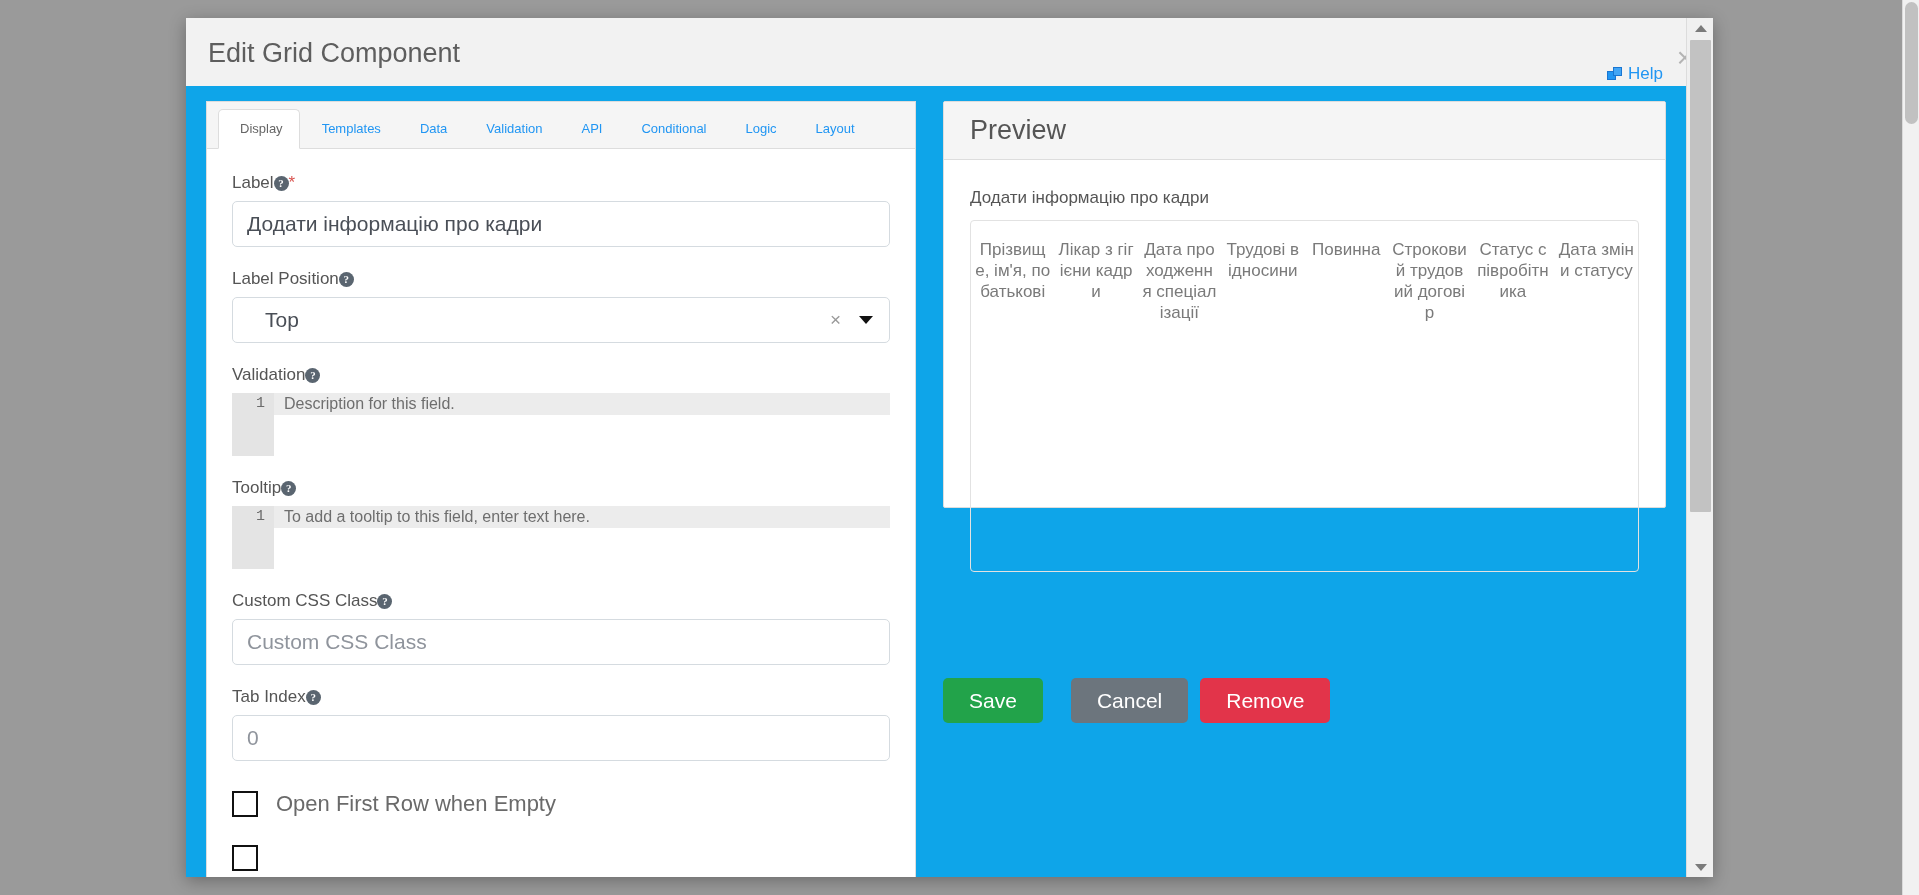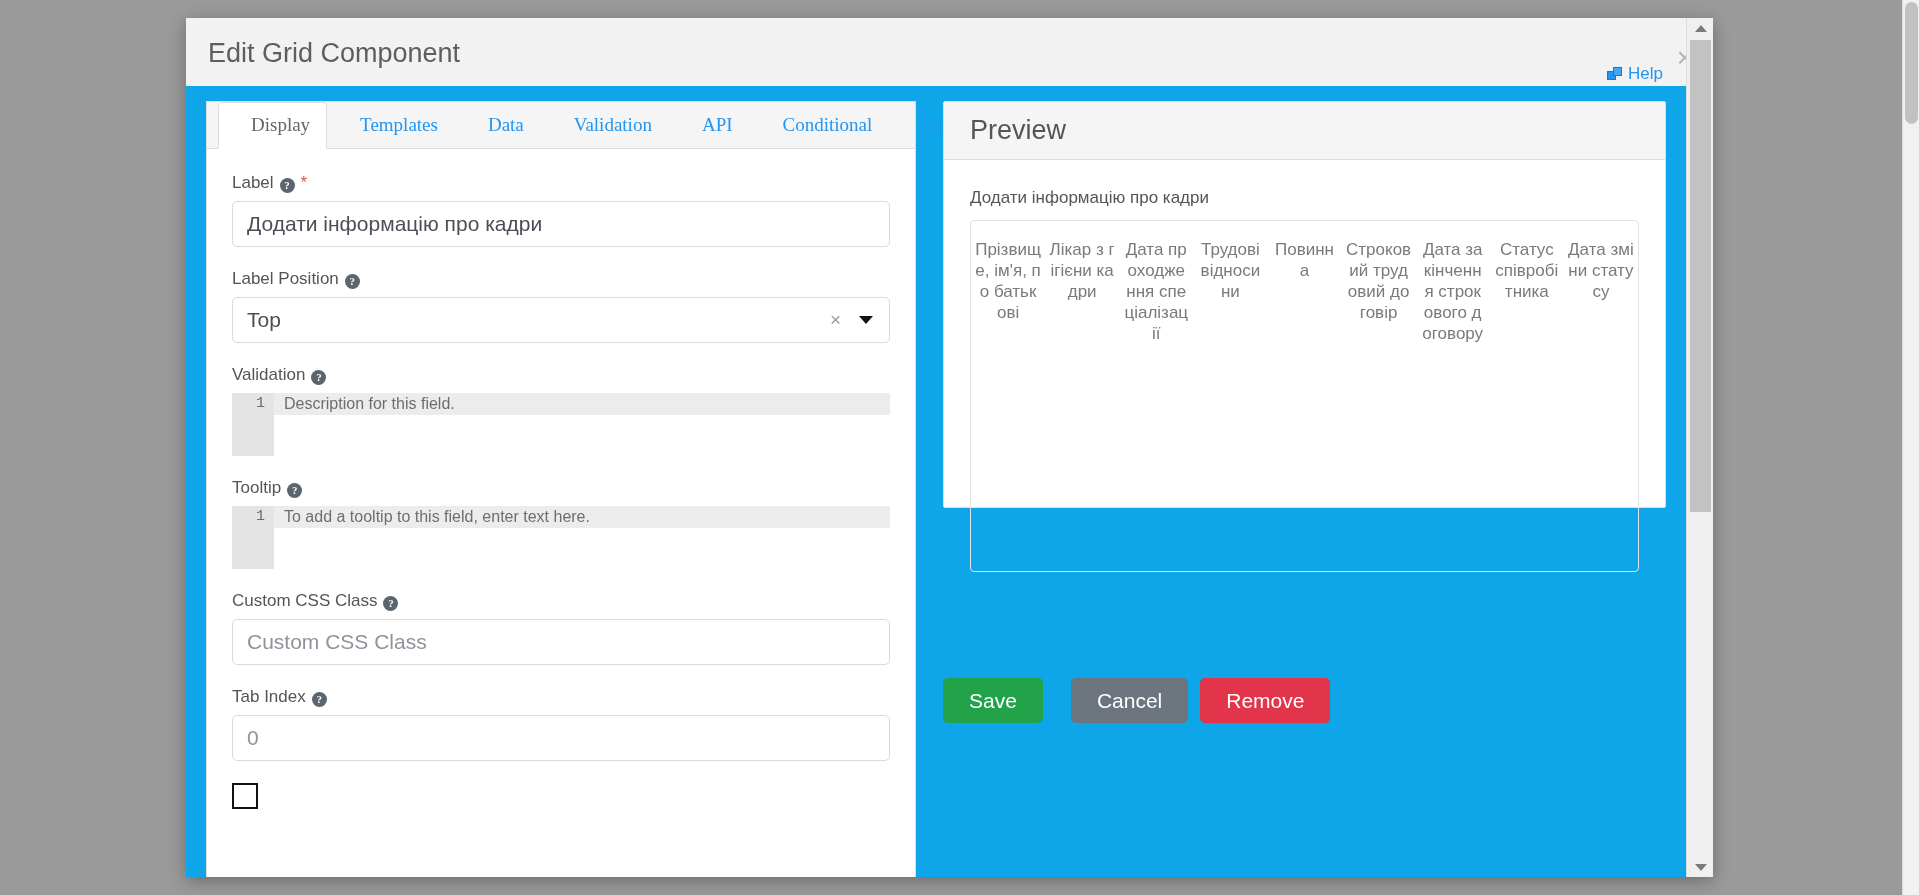--- a/index.html
+++ b/index.html
@@ -107,11 +107,10 @@
     display: flex; align-items: flex-end; padding-left: 11px;
   }
   .tab {
-    font-size: 19px; color: #2196f3; padding: 11px 16px 12px 32px;
+    font-size: 13px; color: #2196f3; padding: 11px 16px 12px 21px;
     cursor: pointer; position: relative; top: 1px;
     border: 1px solid transparent; border-radius: 5px 5px 0 0;
     white-space: nowrap;
-    font-family: Liberation Serif, serif;
   }
   .tab.active {
     color: #666; background: #fff;

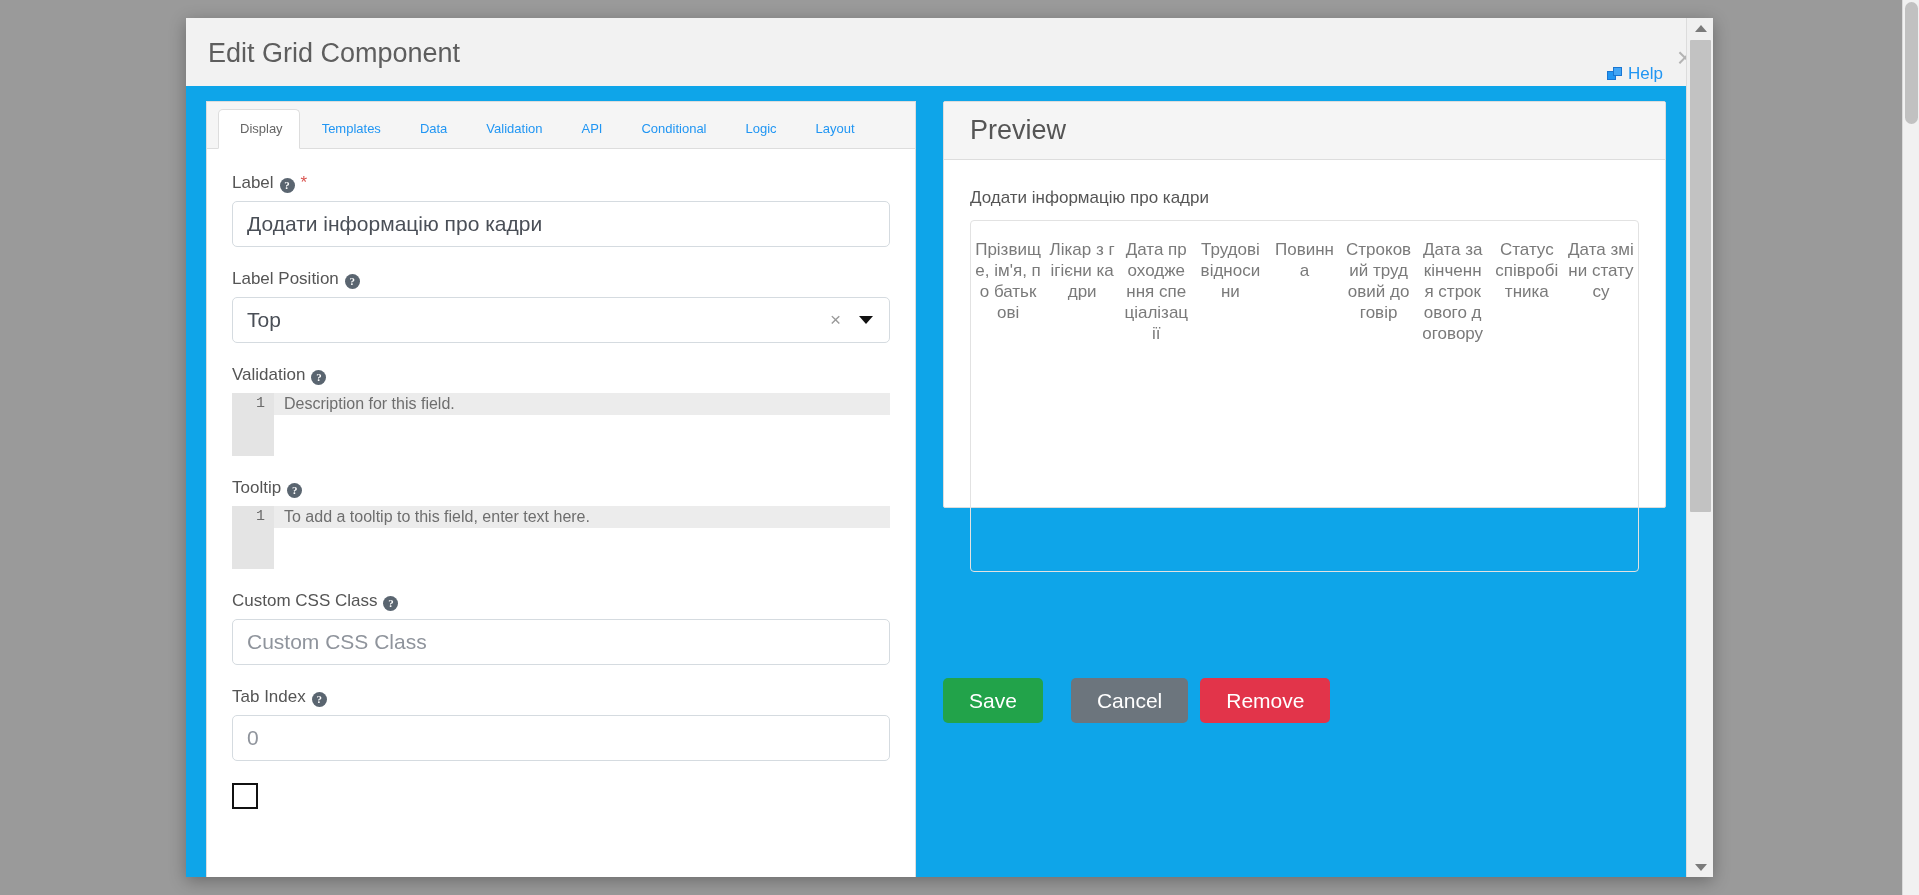--- a/index.html
+++ b/index.html
@@ -122,7 +122,7 @@
   .fgroup { margin-bottom: 22px; }
   .flabel {
     font-size: 17px; color: #555; margin-bottom: 8px;
-    display: flex; align-items: flex-end; gap: 6px;
+    display: flex; align-items: center; 
   }
   .qicon {
     display: inline-block; width: 15px; height: 15px; border-radius: 50%;

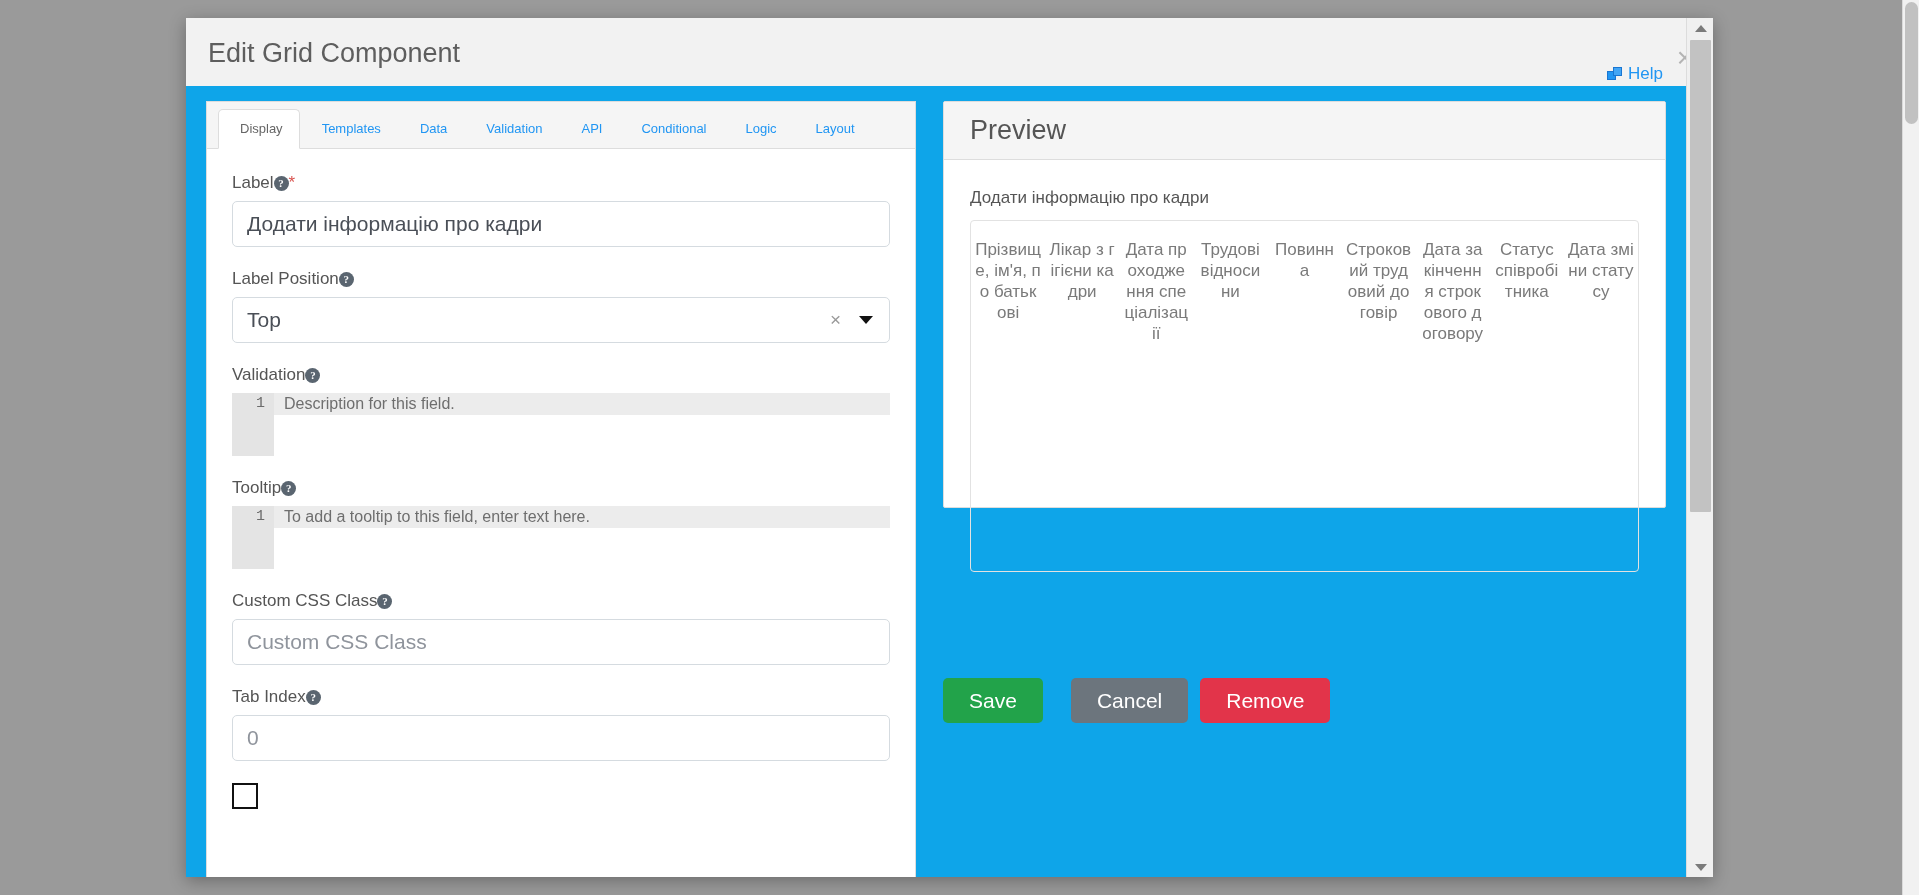--- a/index.html
+++ b/index.html
@@ -457,9 +457,6 @@
             <div class="ghead">Строковий трудовий договір</div>
           </div>
           <div class="gcol">
-            <div class="ghead">Дата закінчення строкового договору</div>
-          </div>
-          <div class="gcol">
             <div class="ghead">Статус співробітника</div>
           </div>
           <div class="gcol">

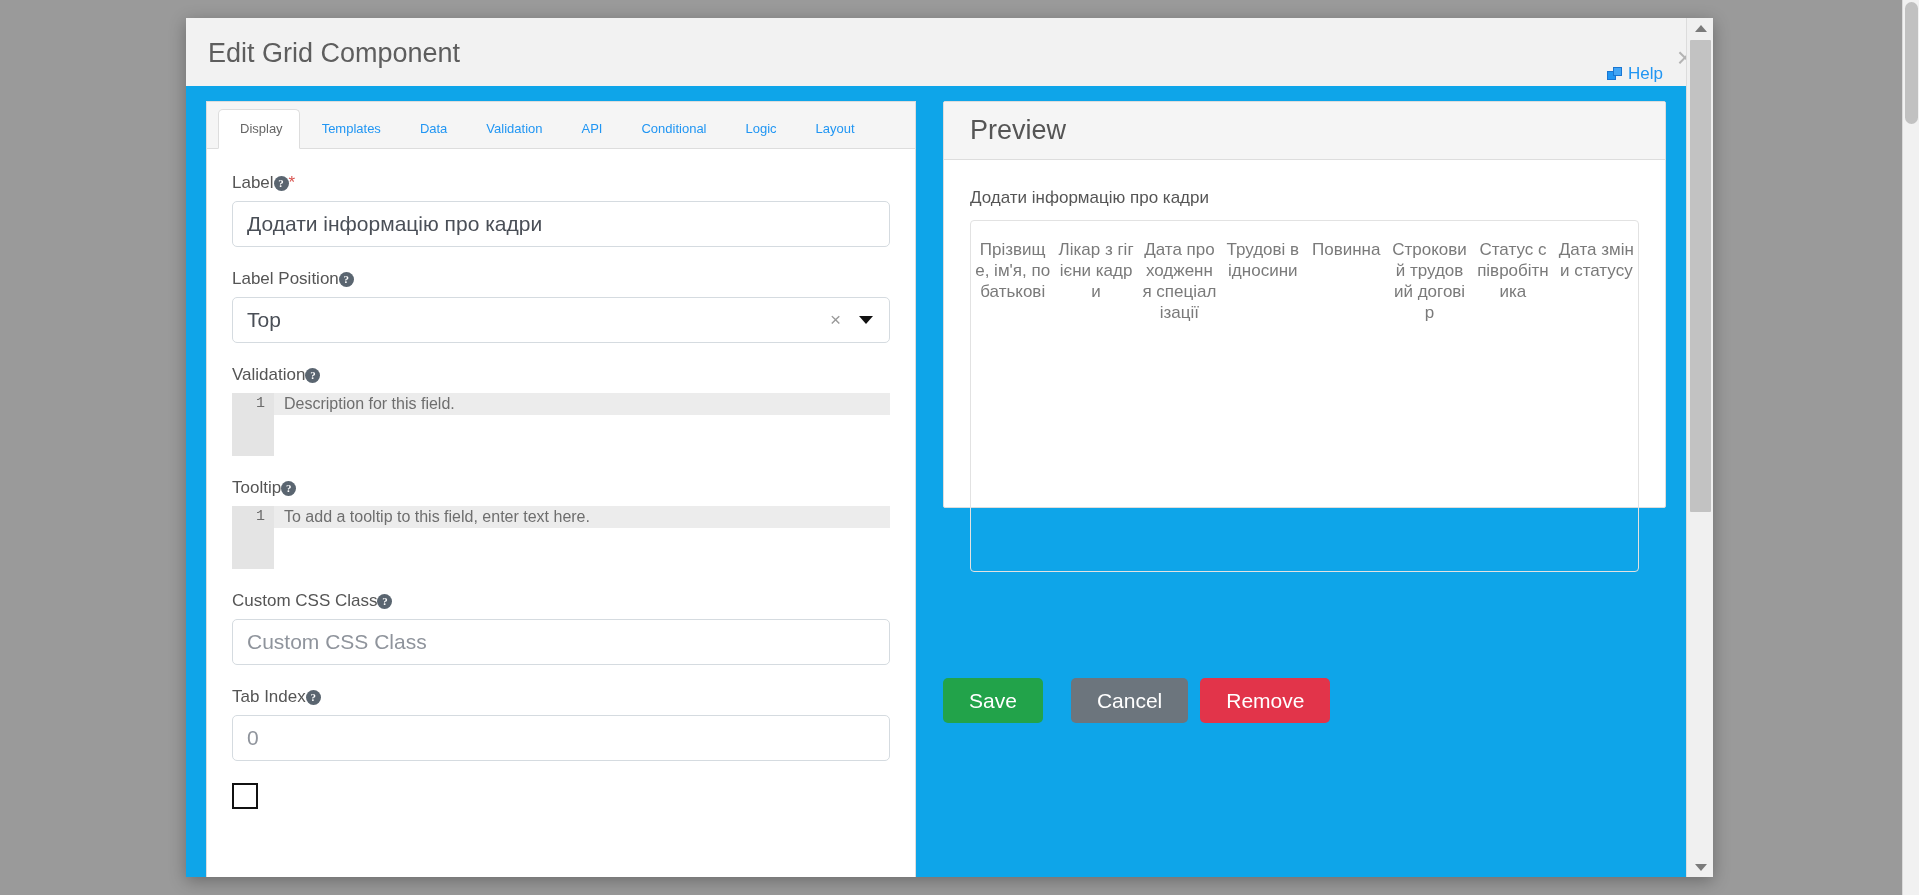--- a/index.html
+++ b/index.html
@@ -143,7 +143,7 @@
   .fselect {
     position: relative; width: 100%; height: 46px;
     border: 1px solid #d5dbe0; border-radius: 5px; background: #fff;
-    display: flex; align-items: center; padding: 0 14px; cursor: pointer;
+    display: flex; align-items: center; padding: 0 32px; cursor: pointer;
   }
   .fselect .sel-val { font-size: 21px; color: #4a4f57; }
   .fselect .sel-clear {

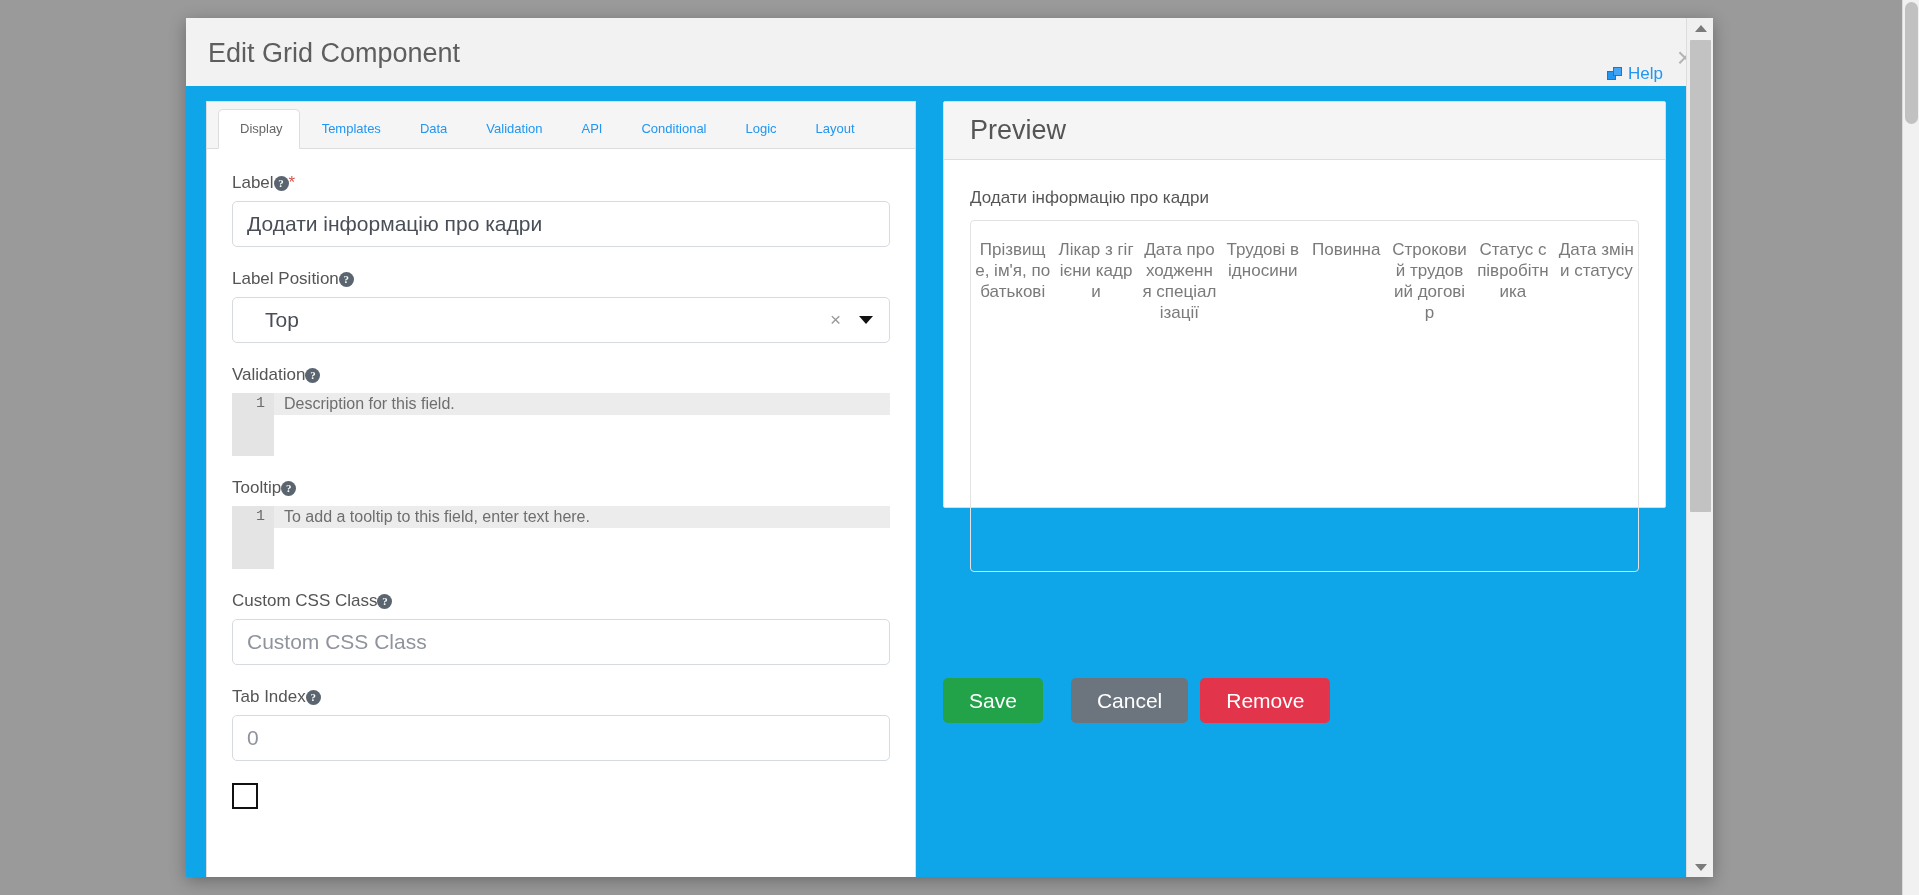--- a/index.html
+++ b/index.html
@@ -423,6 +423,10 @@
           <input class="finput" type="text" placeholder="0" style="">
         </div>
 
+        <div class="cbrow">
+          <span class="cbox"></span>
+          <span class="cblabel">Open First Row when Empty</span>
+        </div>
 
         <div class="cbrow" style="margin-top:0">
           <span class="cbox"></span>

